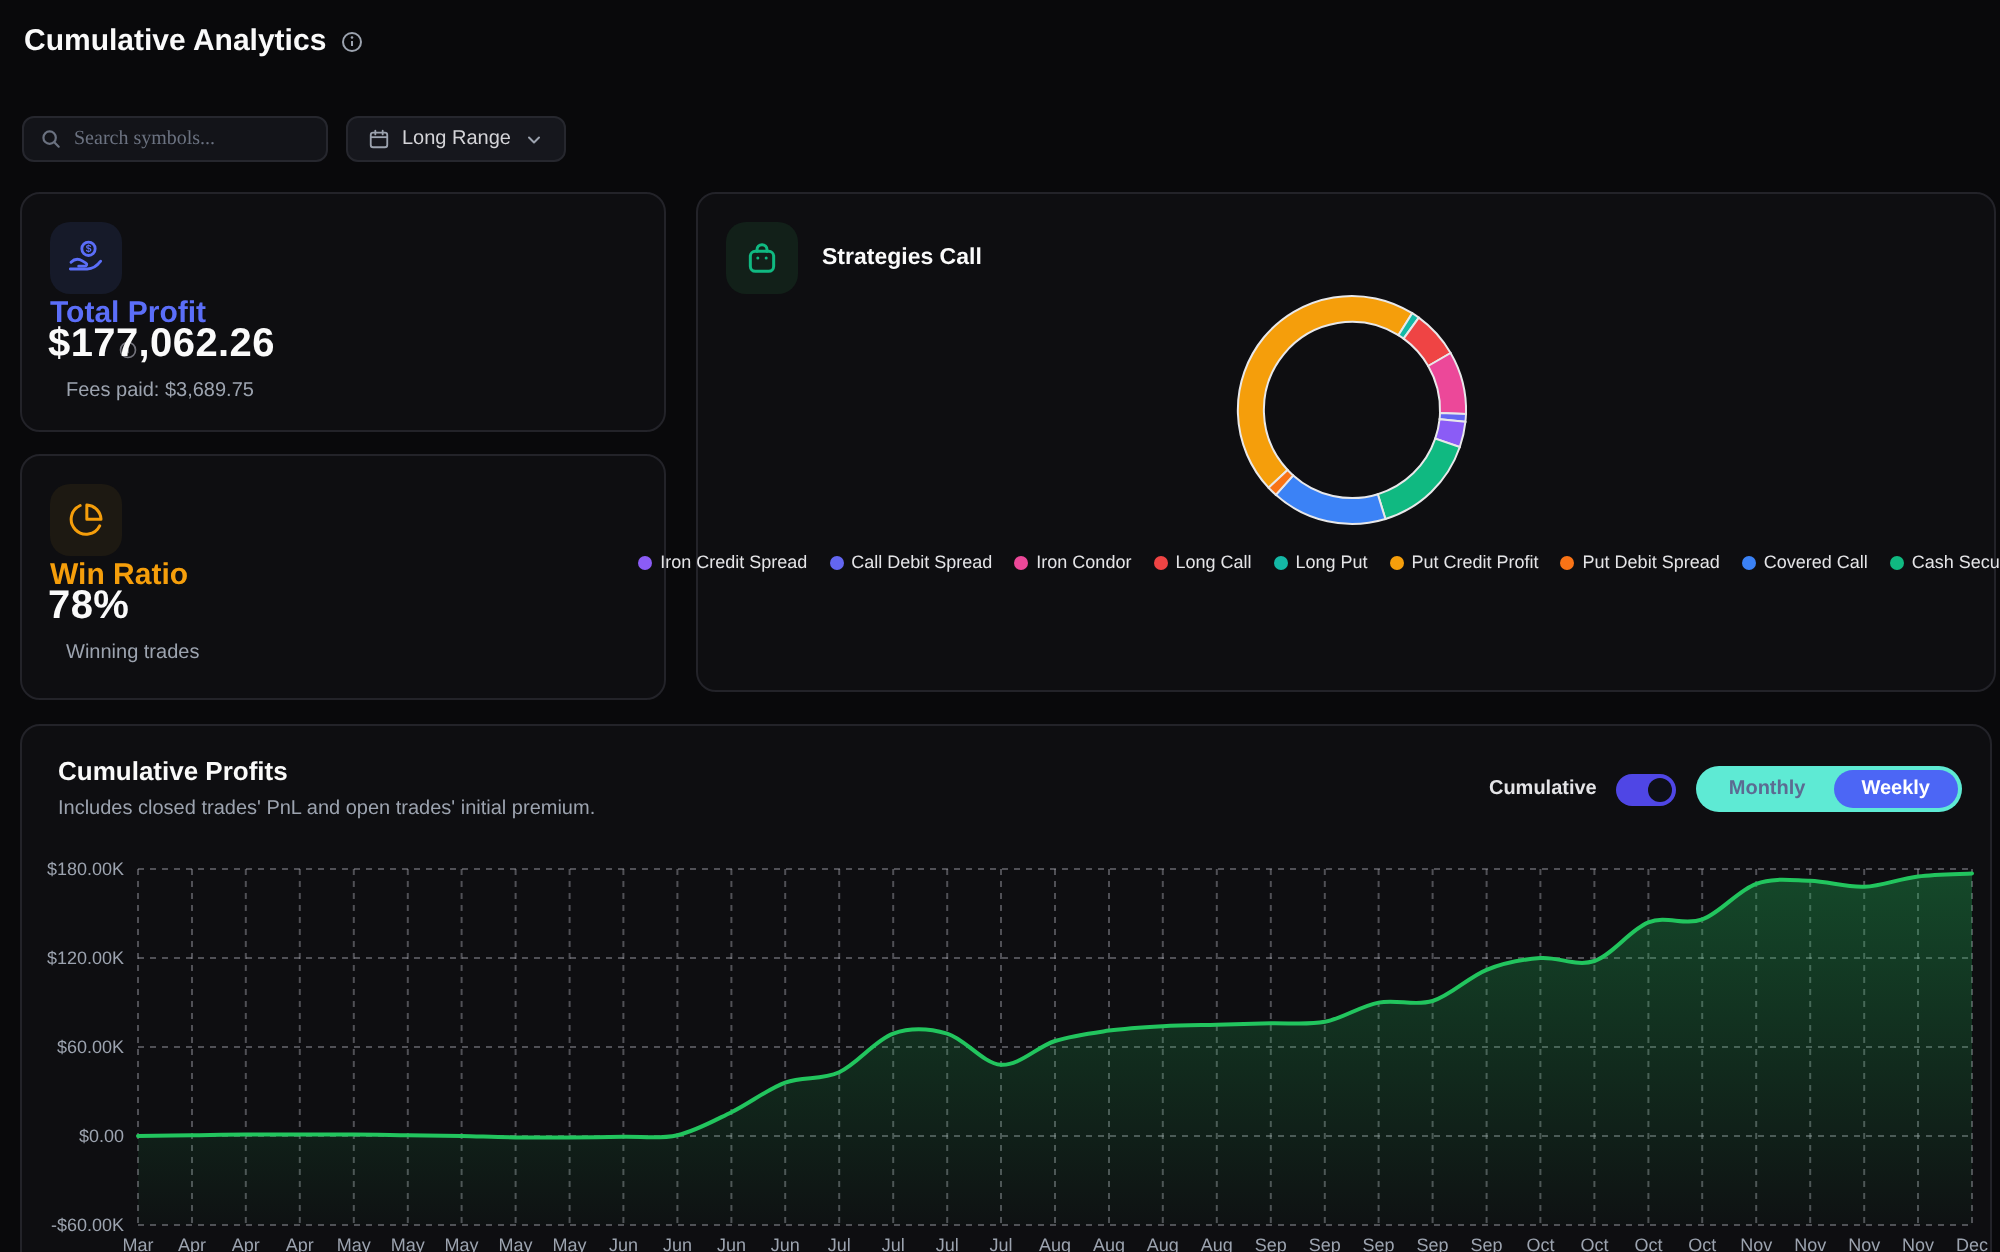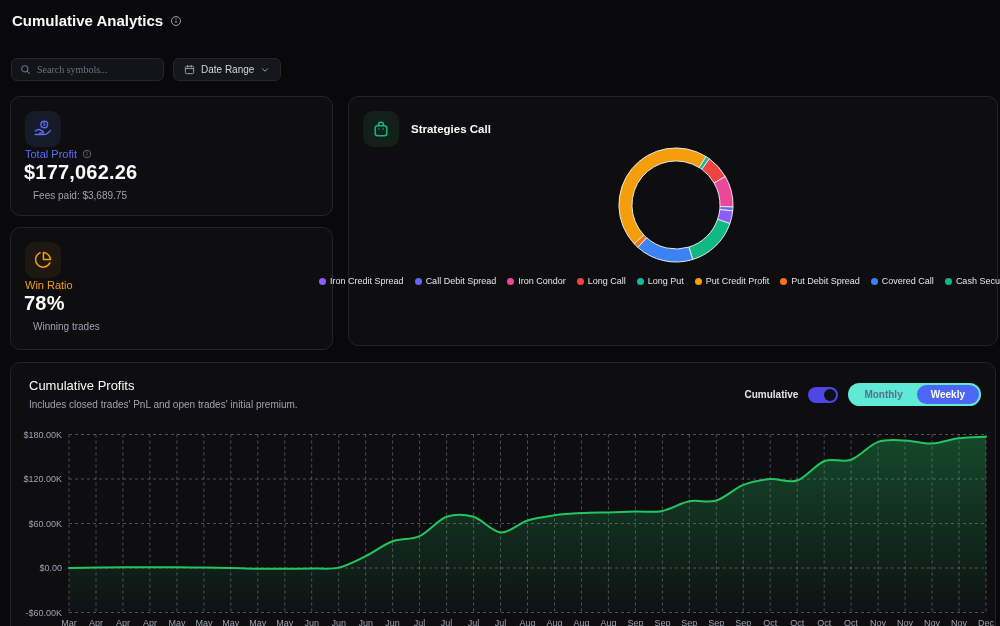--- a/index.html
+++ b/index.html
@@ -82,7 +82,7 @@
         <line x1="16" y1="3" x2="16" y2="7" stroke="#9ca3af" stroke-width="2" stroke-linecap="round"></line>
         <line x1="3" y1="10" x2="21" y2="10" stroke="#9ca3af" stroke-width="2"></line>
       </svg>
-      <span>Date Range</span>
+      <span>Long Range</span>
       <svg width="10" height="10" viewBox="0 0 24 24">
         <polyline points="6,9 12,15 18,9" fill="none" stroke="#9ca3af" stroke-width="2.4" stroke-linecap="round" stroke-linejoin="round"></polyline>
       </svg>

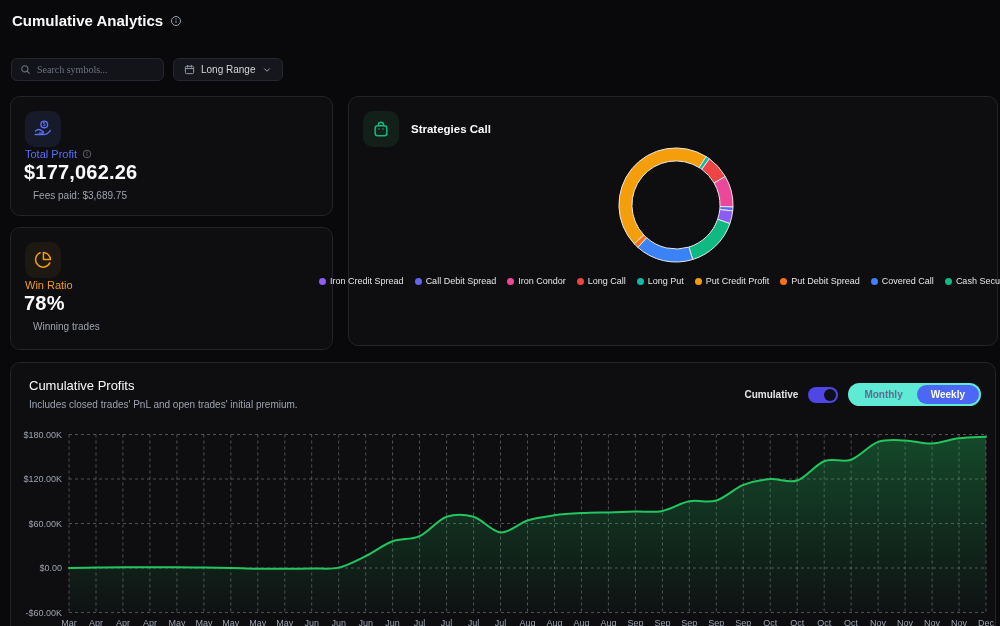--- a/index.html
+++ b/index.html
@@ -20,7 +20,7 @@
   
   .card { position:absolute; background:#0e0e11; border:1px solid #232329; border-radius:10px; }
   .card-tile { position:absolute; left:14px; top:14px; width:36px; height:36px; border-radius:10px; display:flex; align-items:center; justify-content:center; }
-  .stat-label { position:absolute; left:14px; top:51px; display:flex; align-items:center; gap:5px; font-size:11px; font-weight:normal; }
+  .stat-label { position:absolute; left:14px; top:51px; display:flex; align-items:center; gap:5px; font-size:15px; font-weight:bold;flex-direction:column; }
   .stat-value { position:absolute; left:13px; top:64px; font-size:20px; font-weight:bold; color:#fafafa; letter-spacing:0.2px; }
   .stat-foot { position:absolute; left:22px; top:93px; font-size:10px; color:#9ca3af; }
 

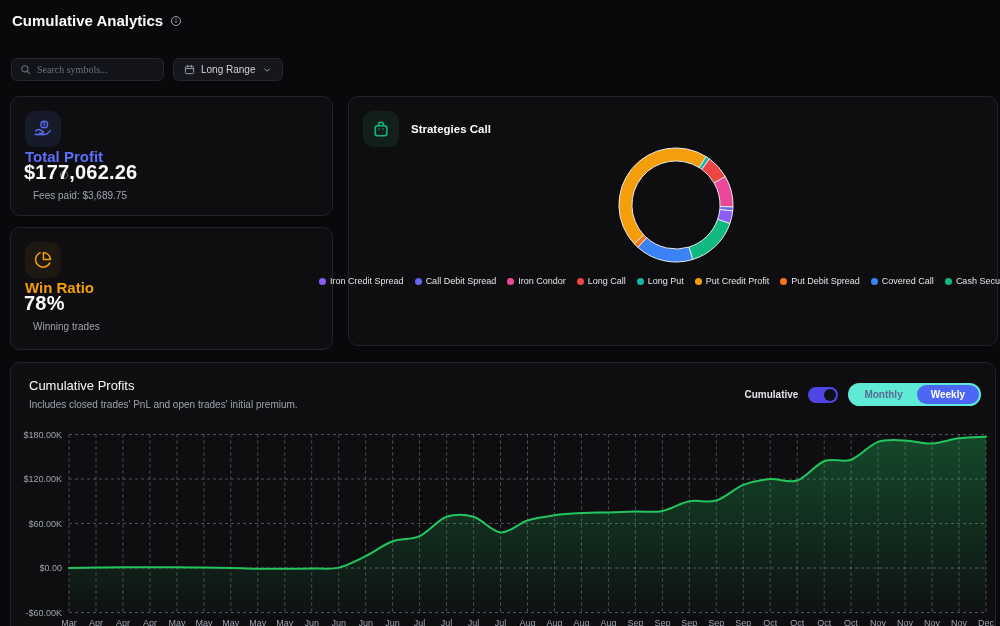--- a/index.html
+++ b/index.html
@@ -42,7 +42,7 @@
 
   
   #chart-card { left:10px; top:362px; width:986px; height:278px; }
-  .chart-title { position:absolute; left:18px; top:15px; font-size:13px; font-weight:normal; color:#fafafa; }
+  .chart-title { position:absolute; left:18px; top:15px; font-size:13px; font-weight:bold; color:#fafafa; }
   .chart-subtitle { position:absolute; left:18px; top:36px; font-size:10px; color:#9ca3af; }
   .chart-controls { position:absolute; right:14px; top:20px; display:flex; align-items:center; gap:10px; }
   .toggle-label { font-size:10px; font-weight:bold; color:#e4e4e7; }

